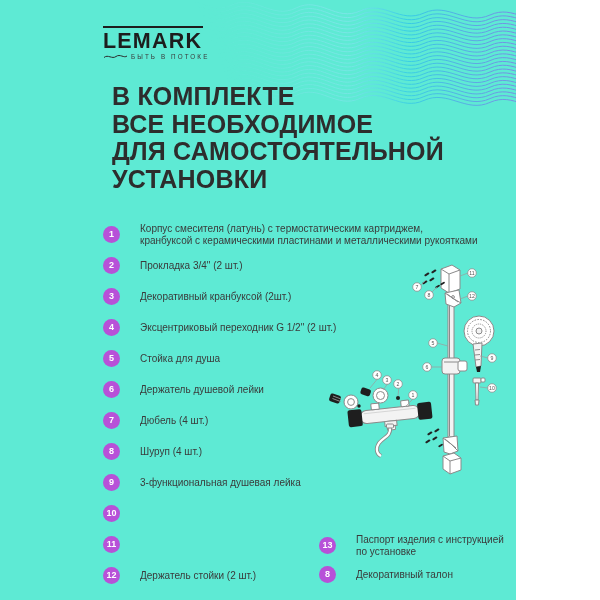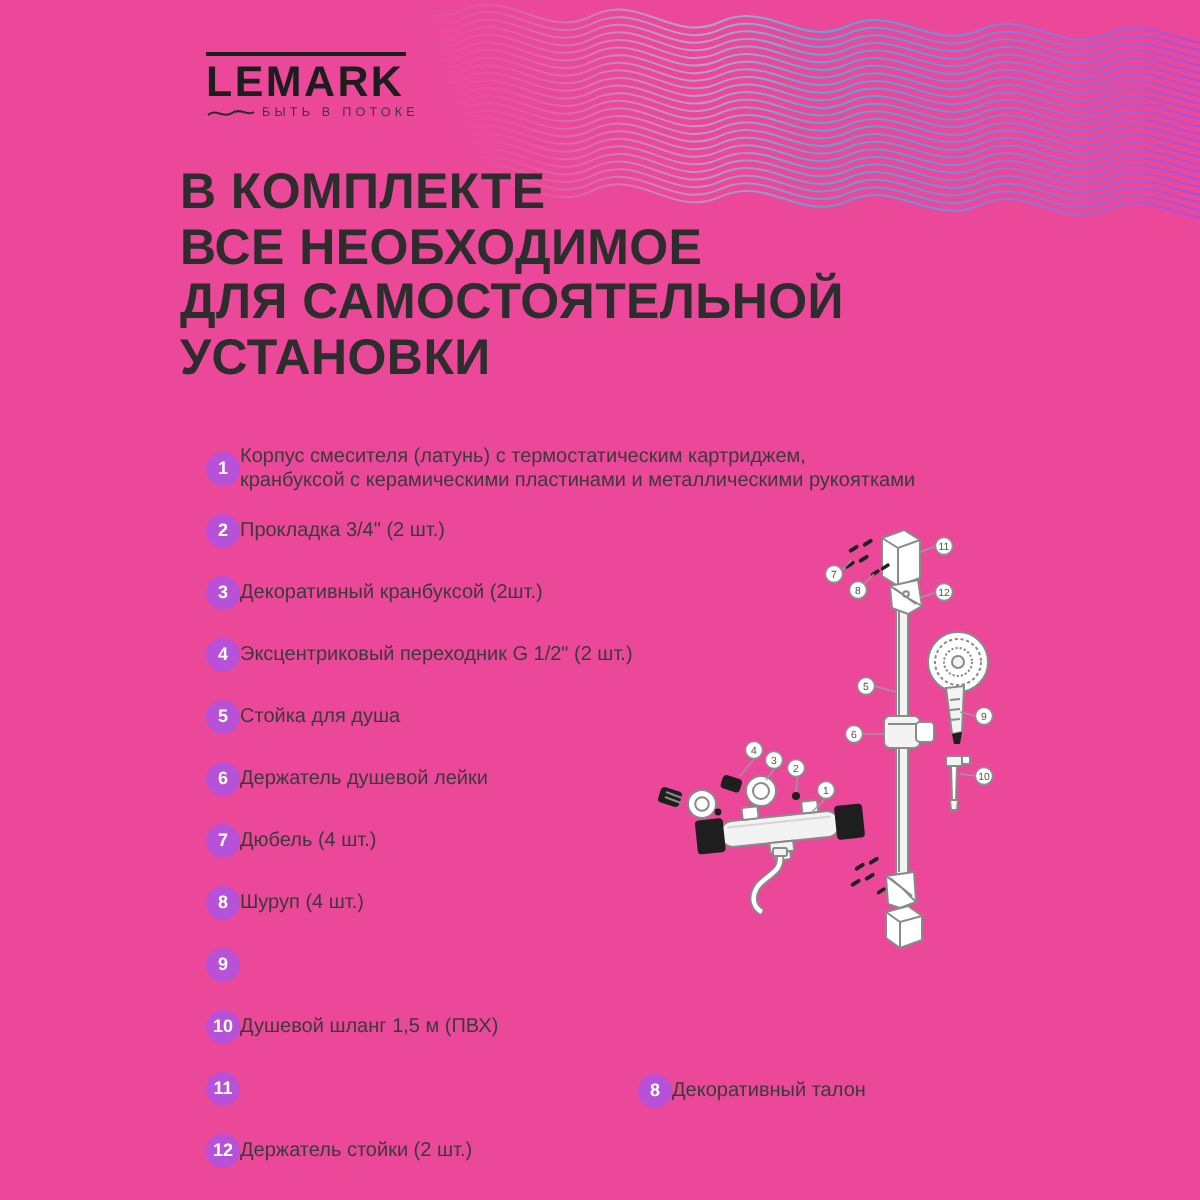--- a/index.html
+++ b/index.html
@@ -3,7 +3,7 @@
 <meta charset="utf-8">
 <style>
   html,body{margin:0;padding:0;background:#fff;}
-  .page{position:relative;width:600px;height:600px;background:#ec4899;overflow:hidden;
+  .page{position:relative;width:516px;height:600px;background:#5eead4;overflow:hidden;
         font-family:"Liberation Sans",sans-serif;color:#3a3a3a;}
   .waves{position:absolute;top:0;left:0;pointer-events:none;}
   

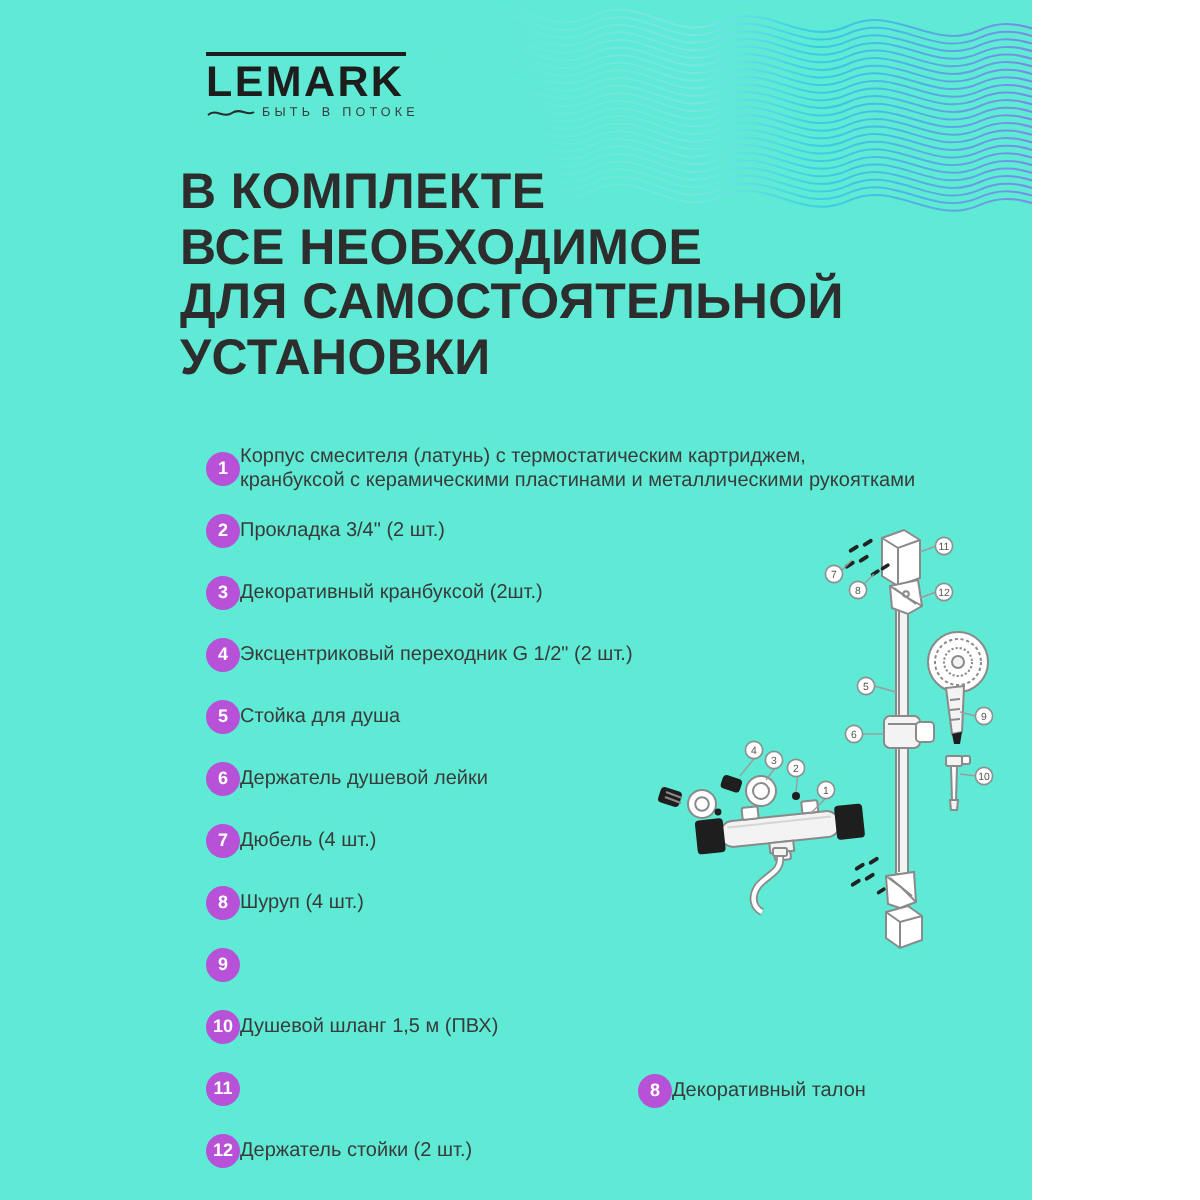--- a/index.html
+++ b/index.html
@@ -14,7 +14,7 @@
   .logo-tag span{font-size:6.3px;letter-spacing:2.1px;color:#3a3a3a;white-space:nowrap;}
   .squiggle{margin-right:3px;flex:0 0 auto;}
   
-  .heading{position:absolute;left:90px;top:83px;margin:0;font-size:25px;line-height:27.5px;
+  .heading{position:absolute;left:112px;top:83px;margin:0;font-size:25px;line-height:27.5px;
            font-weight:bold;letter-spacing:0.2px;color:#2d2d2d;white-space:pre-line;}
   
   .list{position:absolute;display:flex;flex-direction:column;}

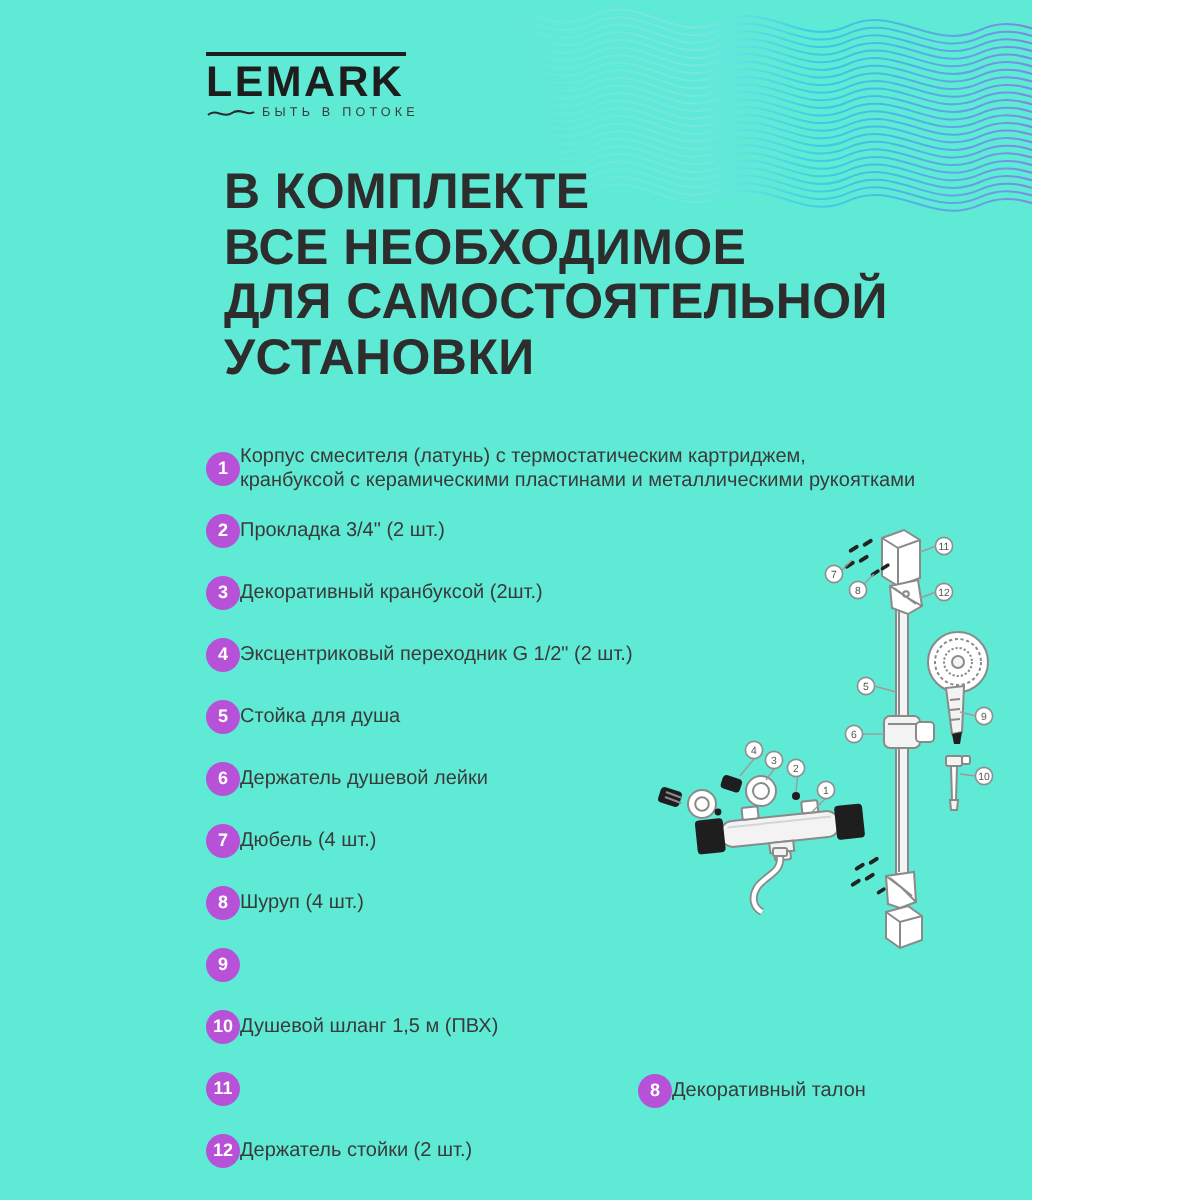--- a/index.html
+++ b/index.html
@@ -25,7 +25,7 @@
   .num{flex:0 0 17px;width:17px;height:17px;border-radius:50%;background:#b751d8;
        color:#fff;font-size:9px;font-weight:bold;display:flex;align-items:center;
        justify-content:center;line-height:1;}
-  .lbl{font-size:10px;line-height:12px;color:#3a3a3a;white-space:pre-line;}
+  .lbl{margin-left:20px;font-size:10px;line-height:12px;color:#3a3a3a;white-space:pre-line;}
   
   .diagram{position:absolute;left:320px;top:240px;}
   .diagram .ln{stroke:#8a8a8a;stroke-width:1;fill:none;}

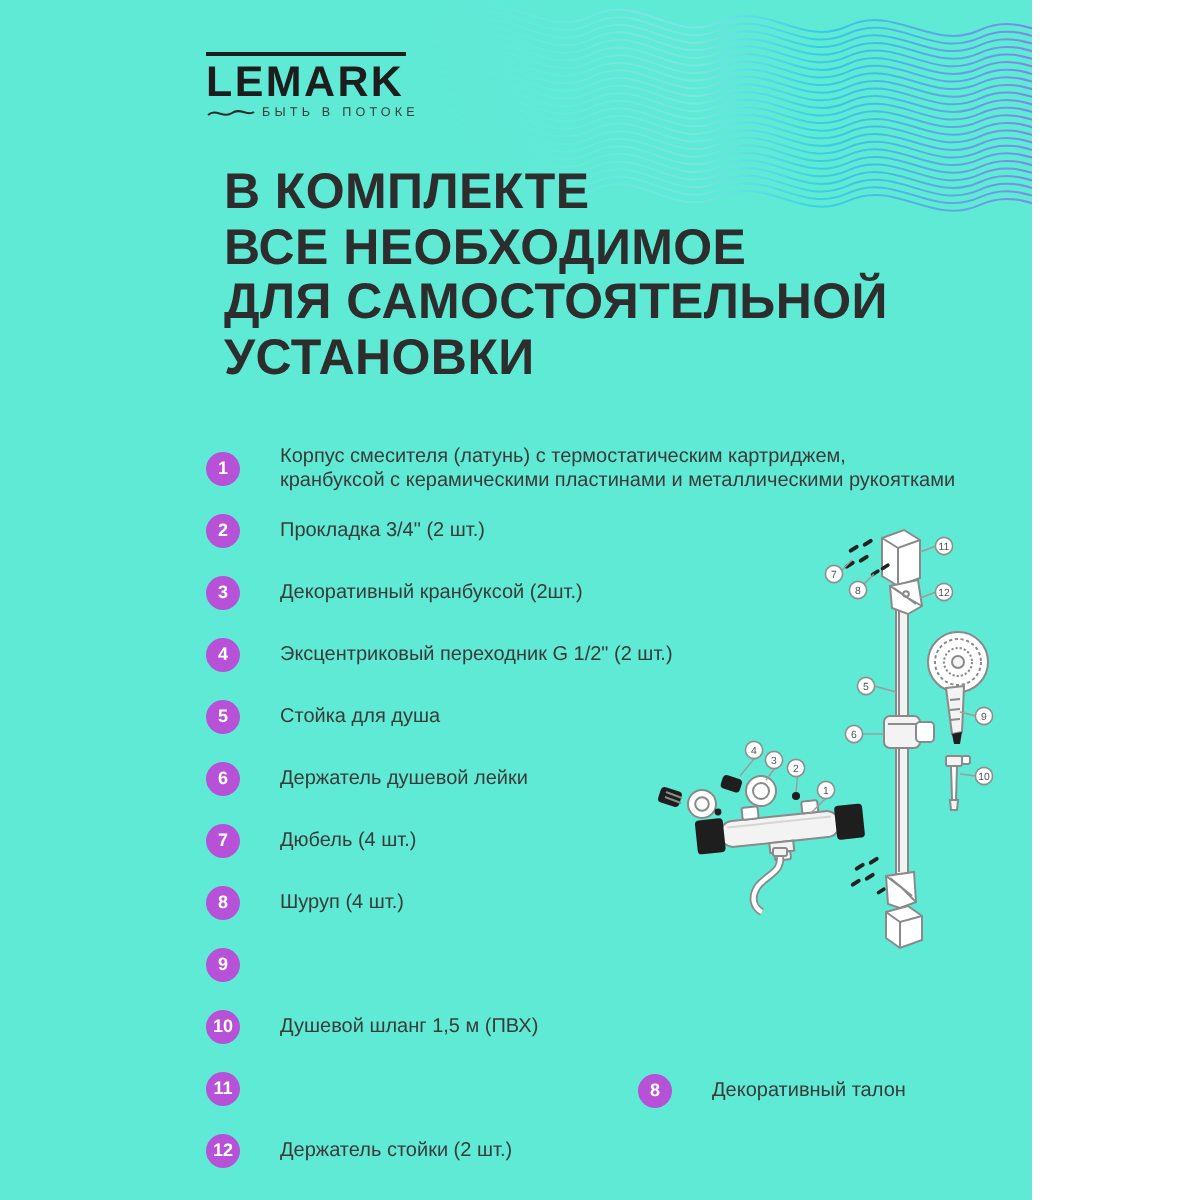--- a/index.html
+++ b/index.html
@@ -147,6 +147,7 @@
     </div>
     <div class="item-row">
       <span class="num">9</span>
+      <span class="lbl">3-функциональная душевая лейка</span>
     </div>
     <div class="item-row">
       <span class="num">10</span>

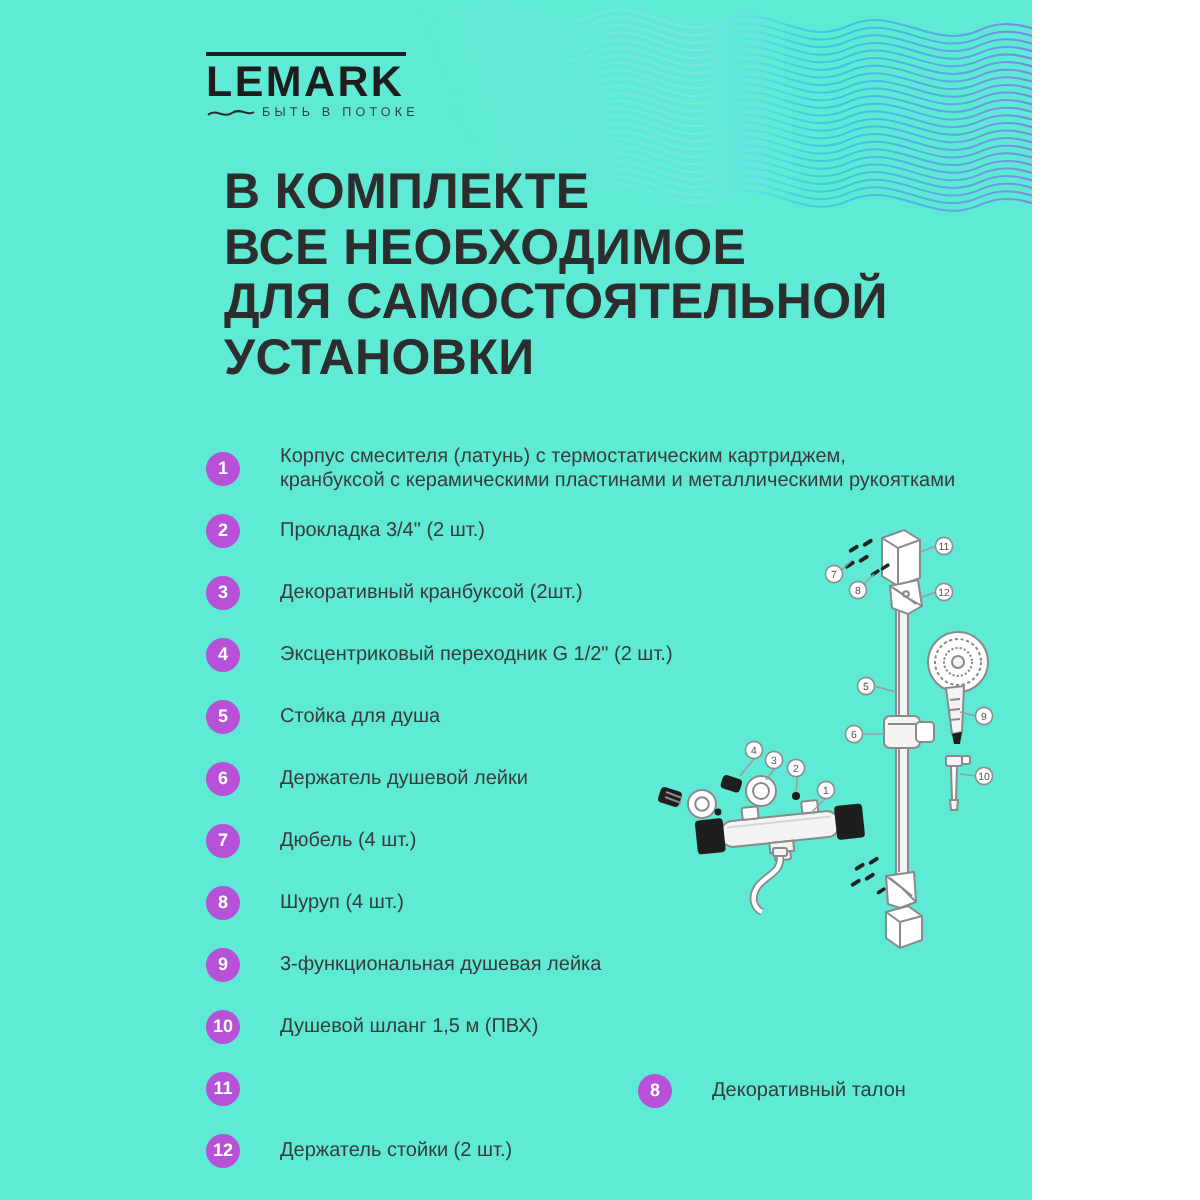--- a/index.html
+++ b/index.html
@@ -151,7 +151,6 @@
     </div>
     <div class="item-row">
       <span class="num">10</span>
-      <span class="lbl">Душевой шланг 1,5 м (ПВХ)</span>
     </div>
     <div class="item-row">
       <span class="num">11</span>

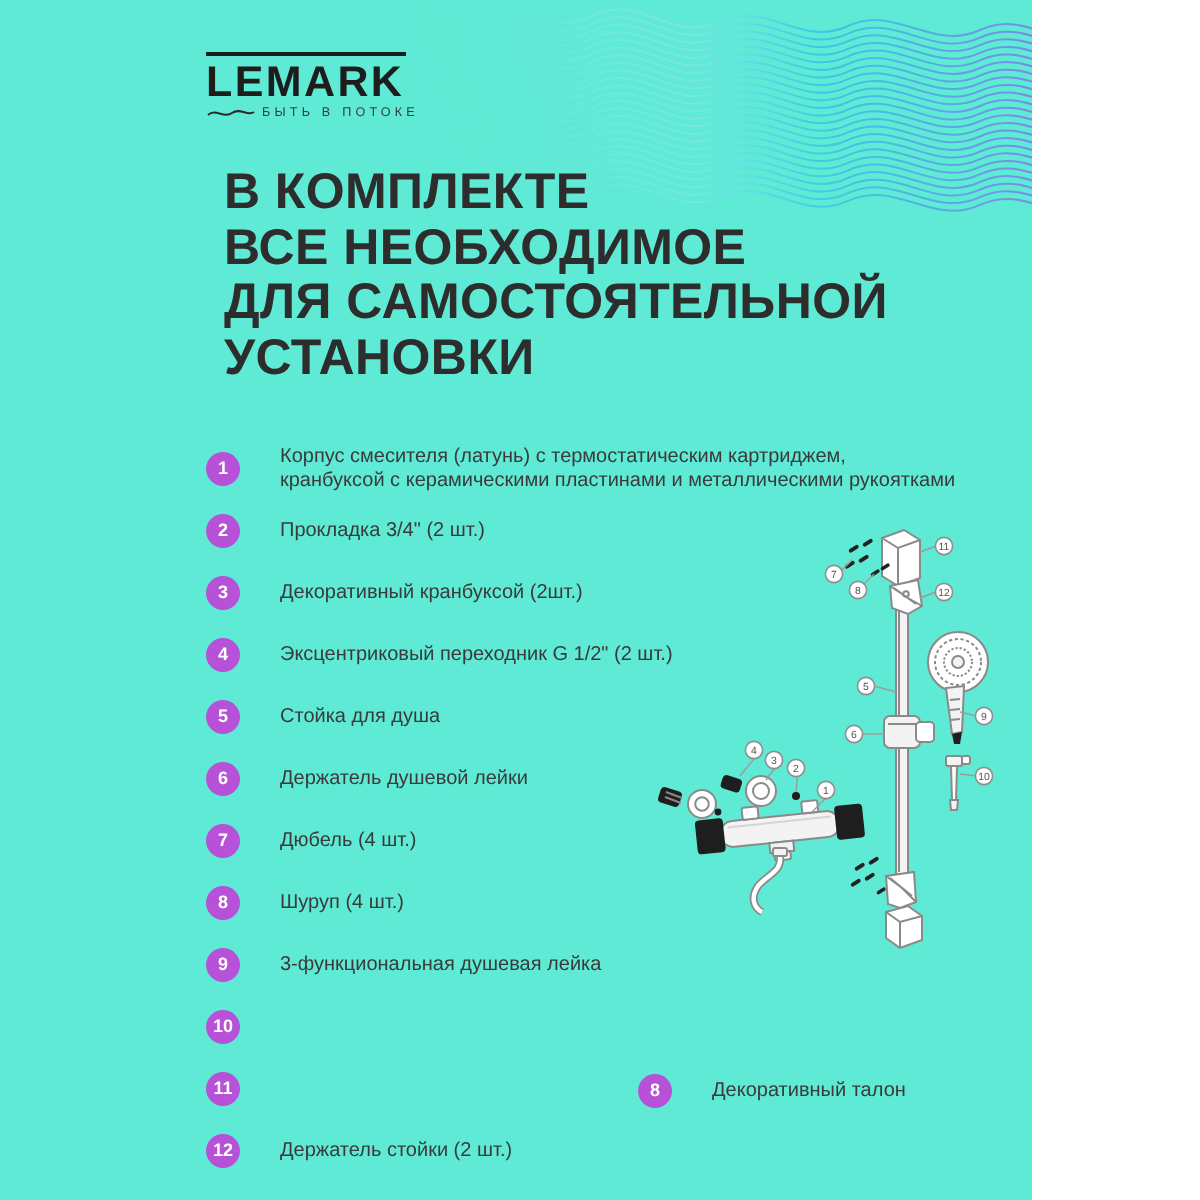--- a/index.html
+++ b/index.html
@@ -163,6 +163,11 @@
 
   <div class="list list-right">
     <div class="item-row">
+      <span class="num">13</span>
+      <span class="lbl">Паспорт изделия с инструкцией
+по установке</span>
+    </div>
+    <div class="item-row">
       <span class="num">8</span>
       <span class="lbl">Декоративный талон</span>
     </div>

